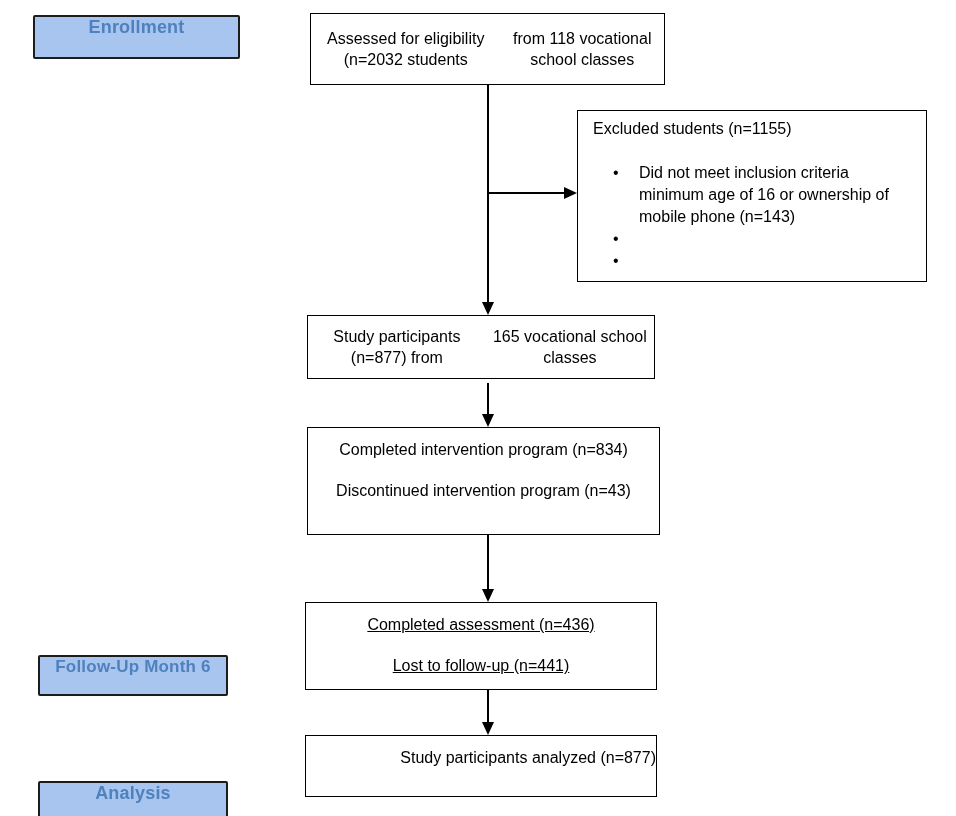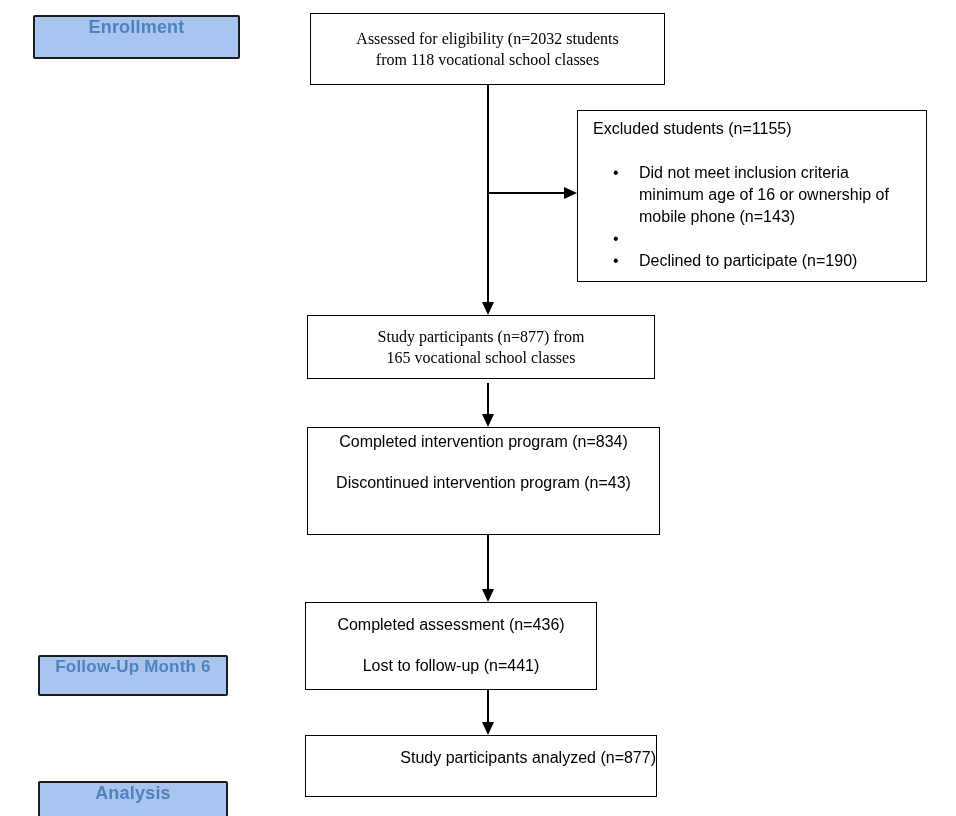--- a/index.html
+++ b/index.html
@@ -47,11 +47,10 @@
   }
   .centered {
     display: flex;
-    flex-direction: column;
+    flex-direction: row;
     align-items: center;
     justify-content: center;
     text-align: center;
-    font-family: Liberation Serif, serif;
   }
   .box-assessed     { left: 310px; top: 13px;  width: 355px; height: 72px; }
   .box-excluded     { left: 577px; top: 110px; width: 350px; height: 172px;

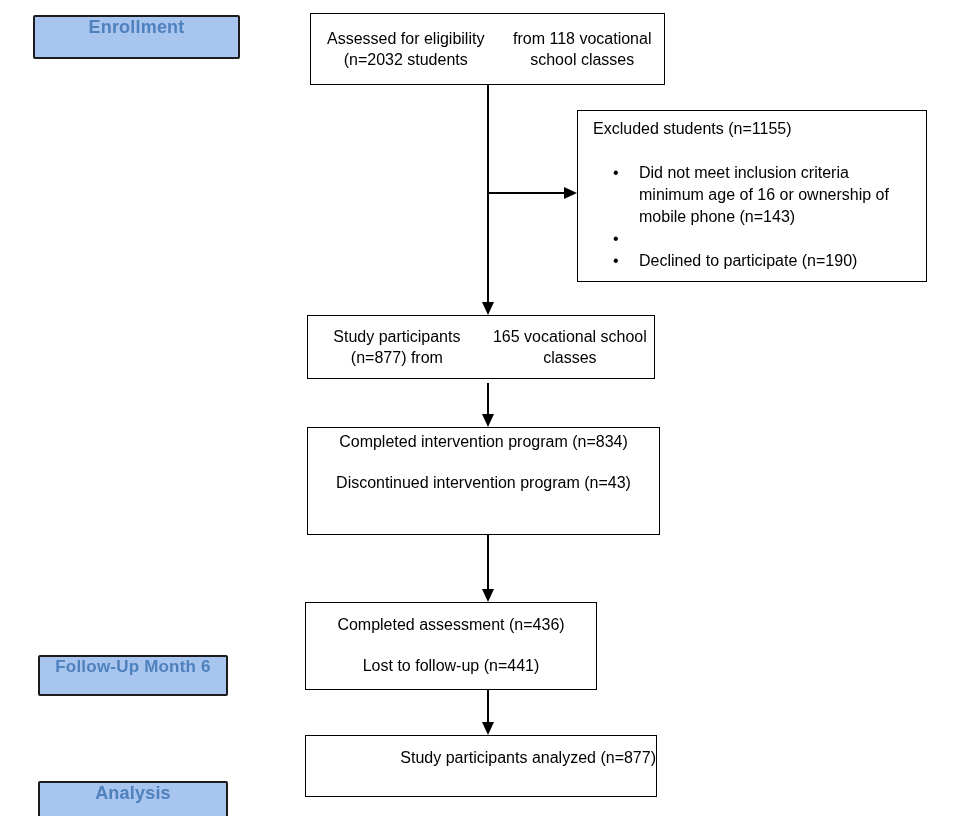--- a/index.html
+++ b/index.html
@@ -132,7 +132,6 @@
     </div>
     <div class="bullet-row">
       <span class="bullet-marker">•</span>
-      <span class="bullet-text">Declined to participate (n=190)</span>
     </div>
   </div>
 

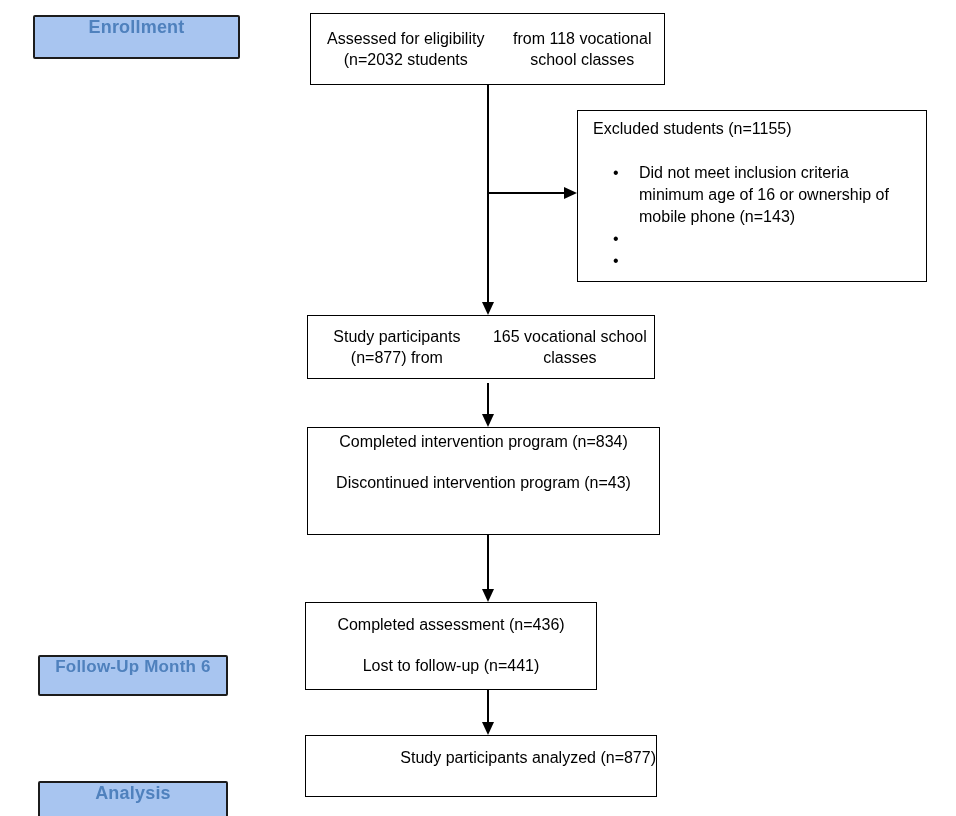--- a/index.html
+++ b/index.html
@@ -57,7 +57,7 @@
                       padding: 7px 10px 0 15px; line-height: 22px; }
   .box-participants { left: 307px; top: 315px; width: 348px; height: 64px; }
   .box-intervention { left: 307px; top: 427px; width: 353px; height: 108px;
-                      padding-top: 3px; text-align: center; }
+                      padding-top: 11px; text-align: center; }
   .box-assessment   { left: 305px; top: 602px; width: 292px; height: 88px;
                       padding-top: 11px; text-align: center; }
   .box-analyzed     { left: 305px; top: 735px; width: 352px; height: 62px;

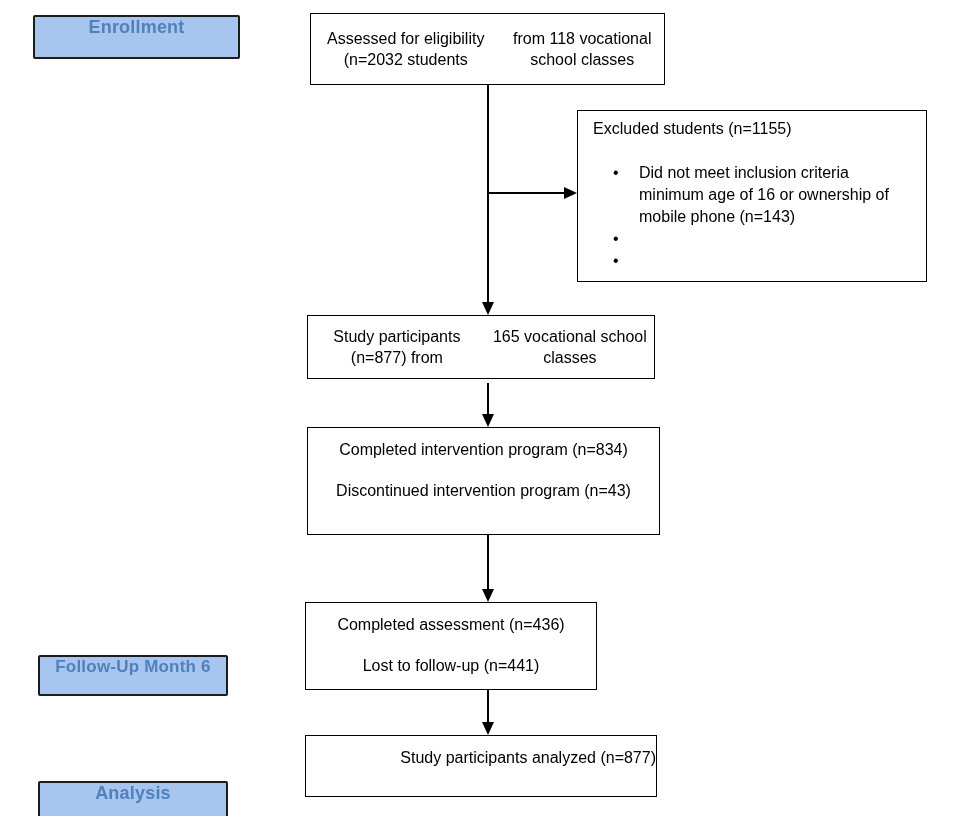--- a/index.html
+++ b/index.html
@@ -58,8 +58,8 @@
   .box-participants { left: 307px; top: 315px; width: 348px; height: 64px; }
   .box-intervention { left: 307px; top: 427px; width: 353px; height: 108px;
                       padding-top: 11px; text-align: center; }
-  .box-assessment   { left: 305px; top: 602px; width: 292px; height: 88px;
-                      padding-top: 11px; text-align: center; }
+  .box-assessment   { left: 305px; top: 602px; width: 352px; height: 88px;
+                      padding-top: 11px; text-align: center; text-decoration: underline; }
   .box-analyzed     { left: 305px; top: 735px; width: 352px; height: 62px;
                       padding-top: 11px; text-align: right; }
   .box-gap { height: 20px; }

